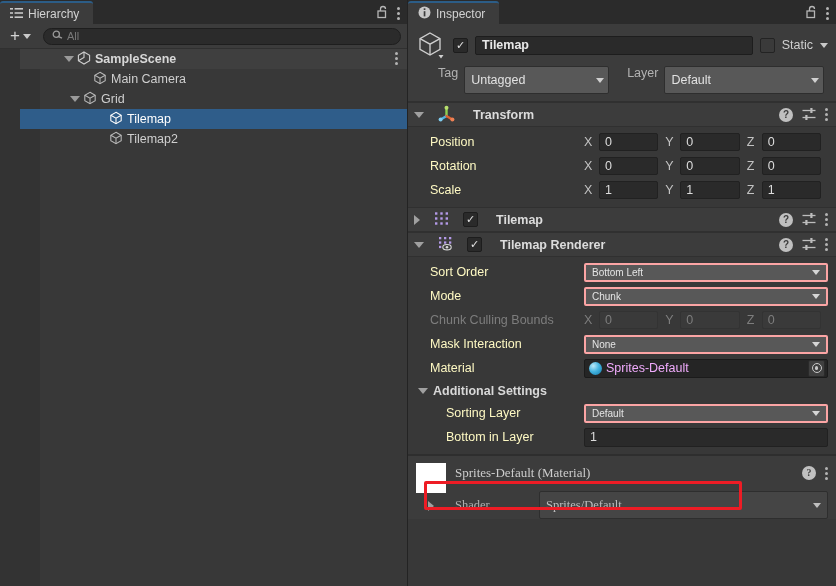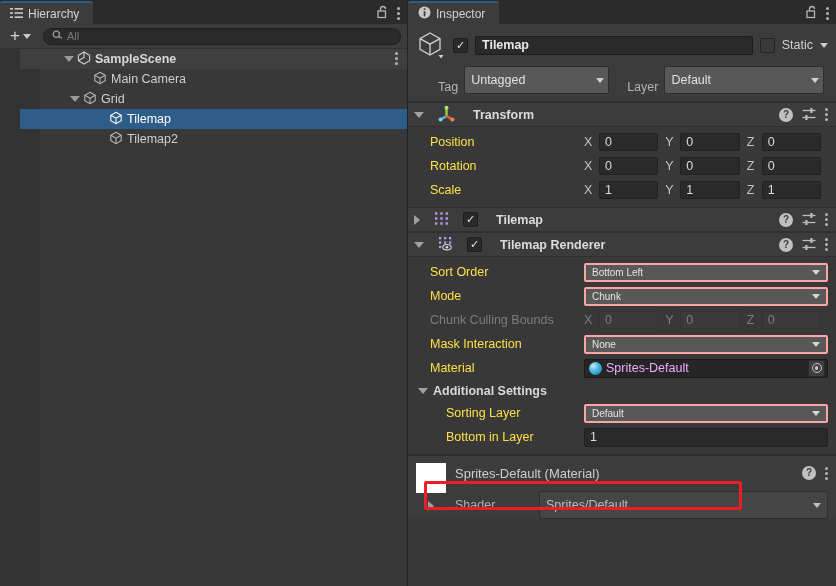--- a/index.html
+++ b/index.html
@@ -114,7 +114,7 @@
     width: 0; height: 0; border-left: 4px solid transparent;
     border-right: 4px solid transparent; border-top: 5px solid #c9c9c9;
   }
-  .obj-row2 { display: flex; align-items: flex-end; gap: 6px; margin-top: 6px; padding-left: 22px; }
+  .obj-row2 { display: flex; align-items: flex-start; gap: 6px; margin-top: 6px; padding-left: 22px; }
   .mini-lbl { color: #b3b3b3; font-size: 12.5px; }
   .popup {
     height: 28px; background: #585858; border: 1px solid #2e2e2e; border-radius: 2px;

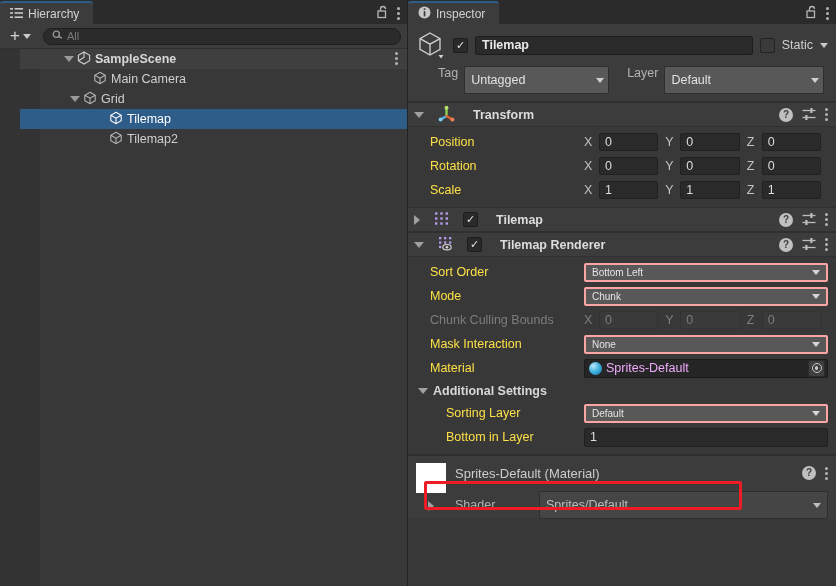--- a/index.html
+++ b/index.html
@@ -153,7 +153,7 @@
   
   .comp-body { background: #383838; padding: 3px 8px 5px 8px; }
   .prow { height: 24px; display: flex; align-items: center; }
-  .prow .plabel { width: 168px; color: #fde047; font-size: 12.5px;
+  .prow .plabel { width: 168px; color: #fef9c3; font-size: 12.5px;
     overflow: hidden; white-space: nowrap; flex: 0 0 auto; padding-left: 14px; }
   .prow.dim .plabel, .prow.dim .ax { color: #7d7d7d; }
   .vec { display: flex; align-items: center; flex: 1; gap: 0; }

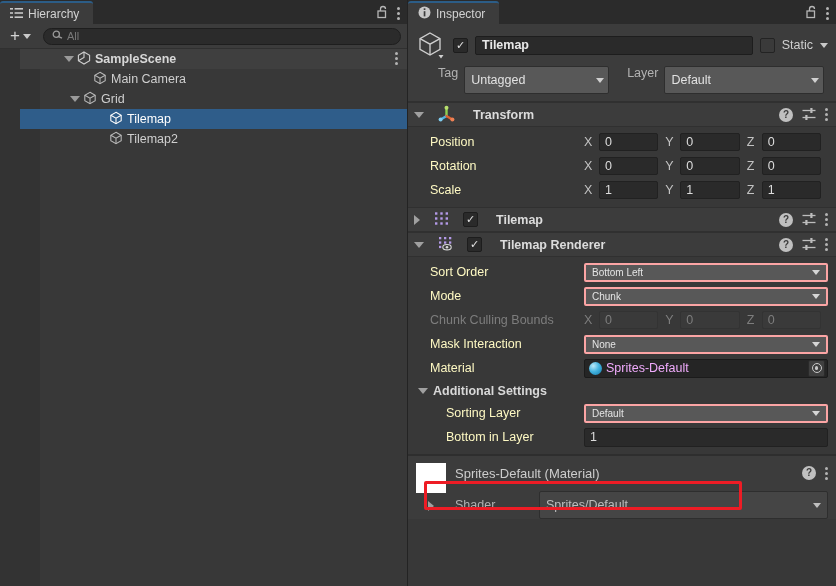--- a/index.html
+++ b/index.html
@@ -217,7 +217,7 @@
     margin-top: 8px; width: 0; height: 0; border-left: 6px solid #a0a0a0;
     border-top: 5px solid transparent; border-bottom: 5px solid transparent;
   }
-  .mat-right { flex: 1; }
+  .mat-right { flex: 1; font-family: Liberation Serif, serif; }
   .mat-title-row { display: flex; align-items: center; height: 20px; }
   .mat-title { color: #cdcdcd; font-size: 13px; }
   .mat-title-row .tools { margin-left: auto; display: flex; align-items: center; gap: 9px; }

